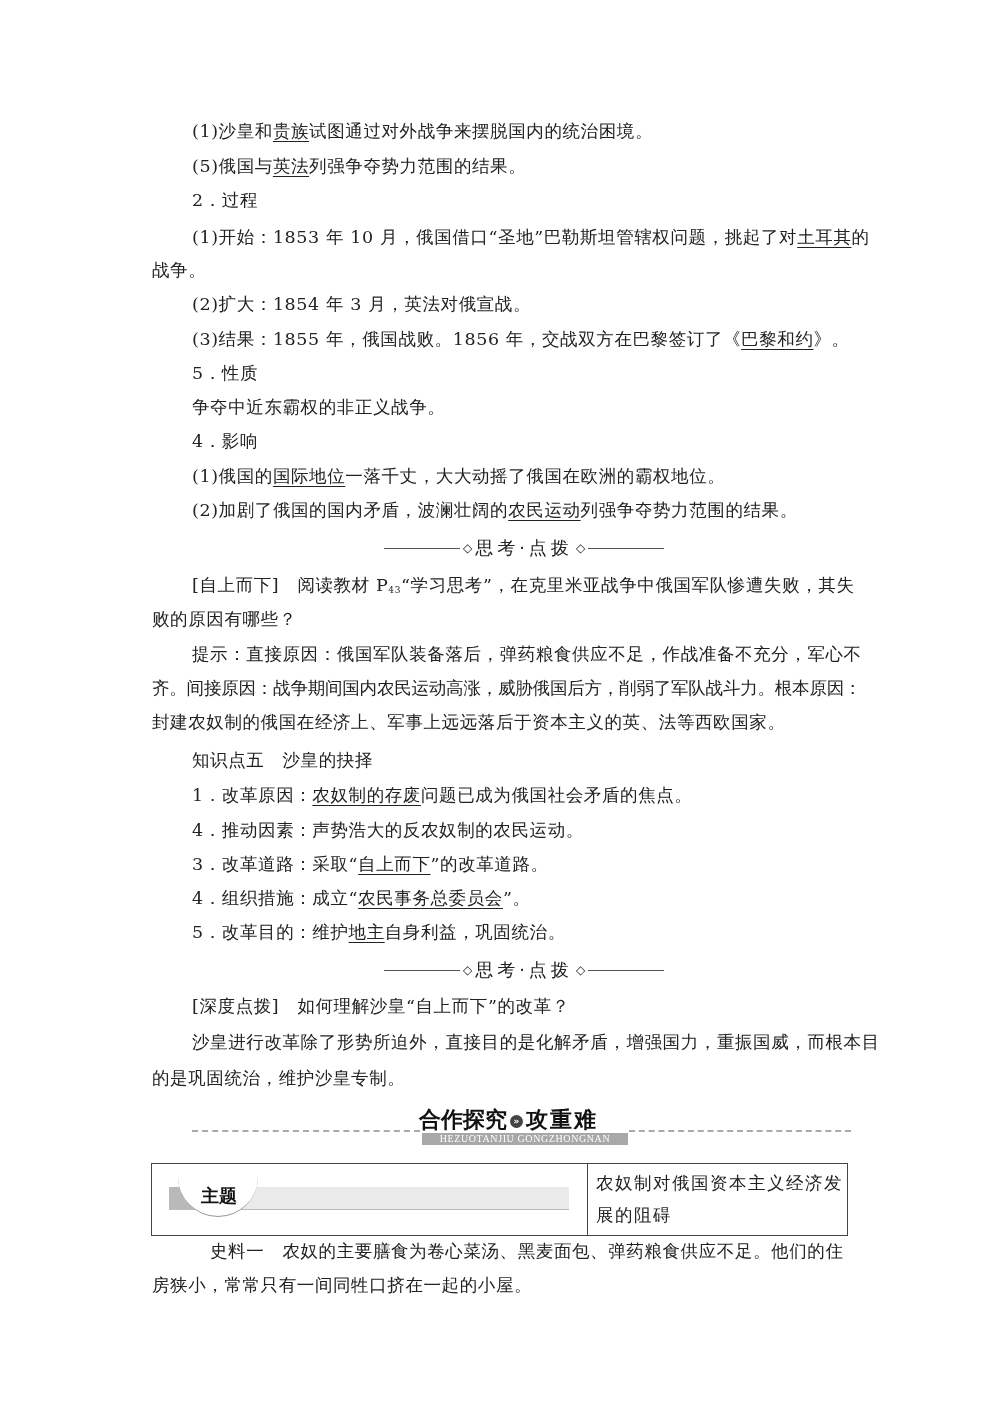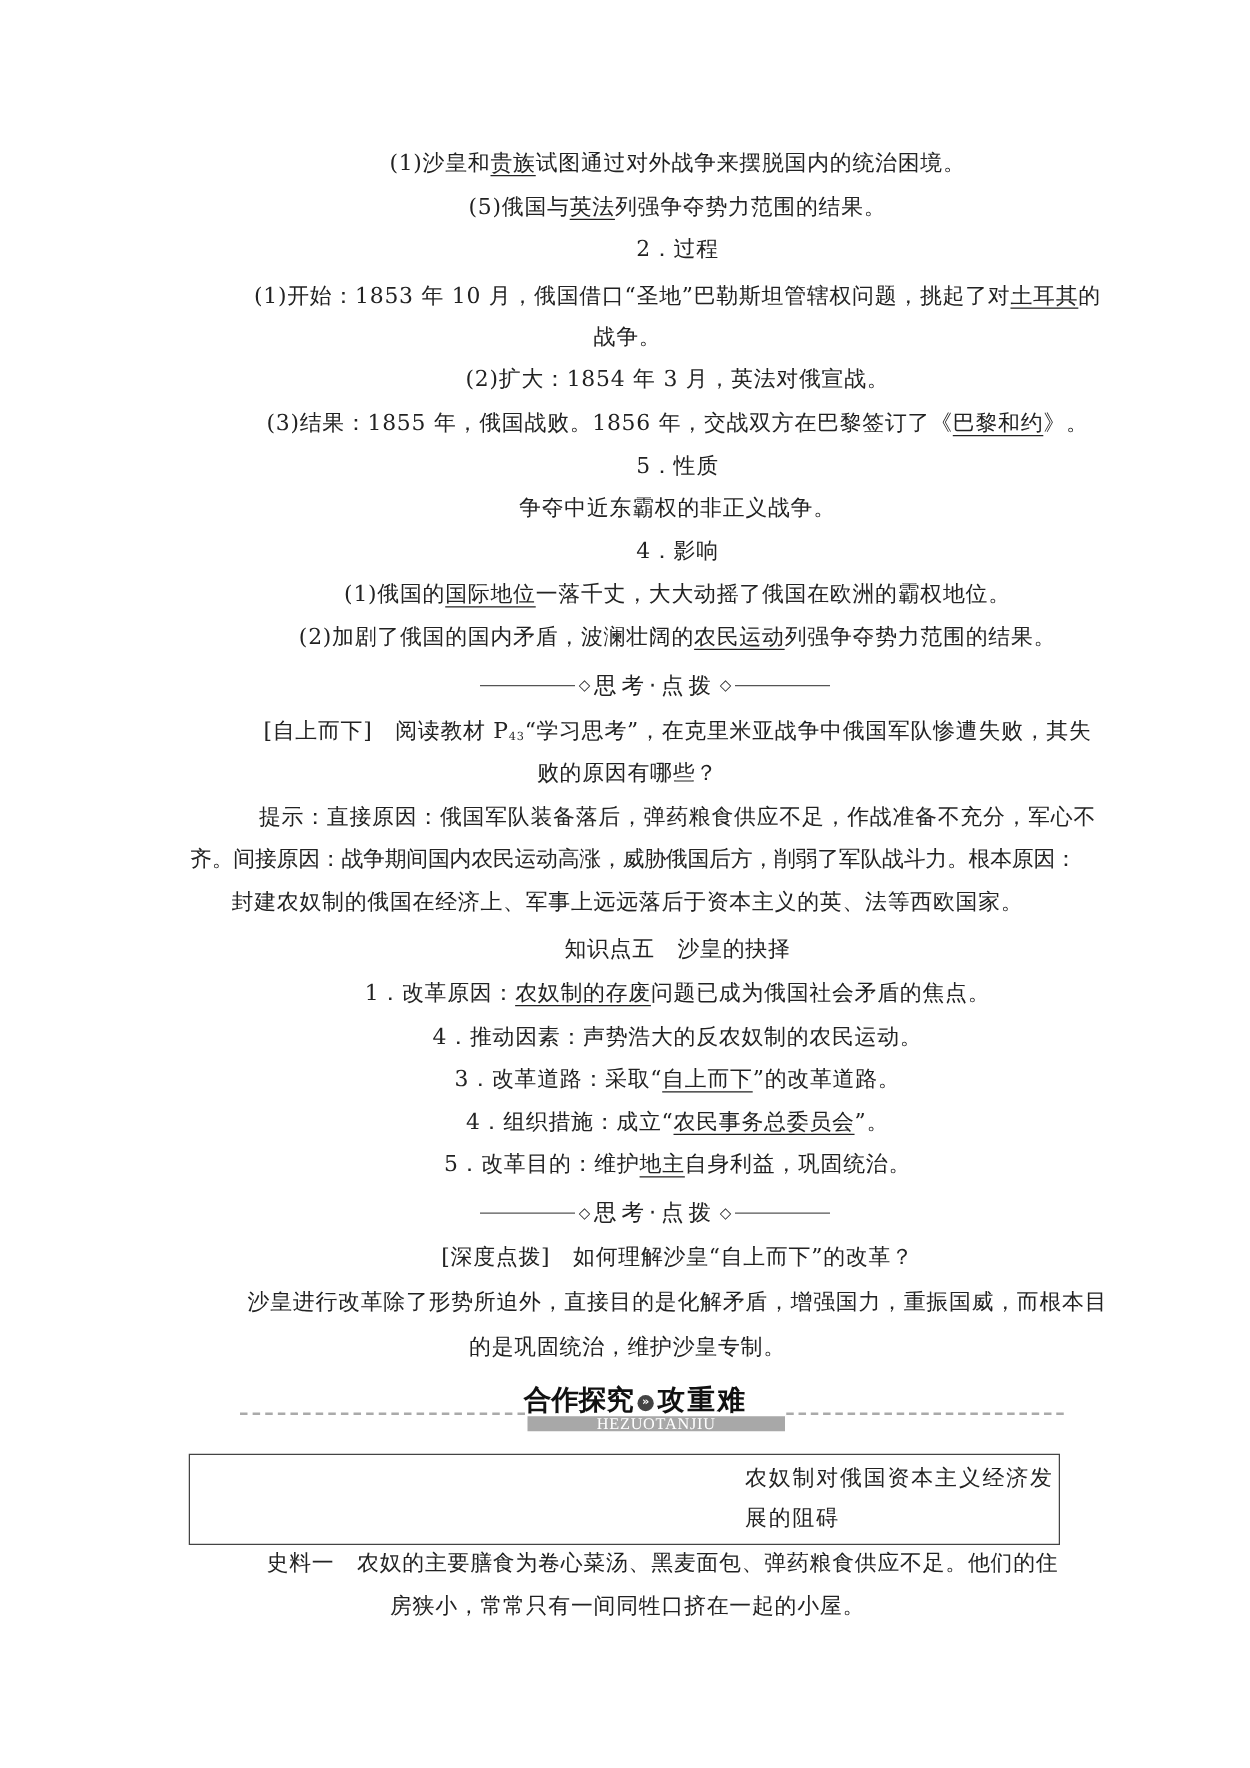--- a/index.html
+++ b/index.html
@@ -6,7 +6,7 @@
   body { width: 1000px; height: 1414px; position: relative; overflow: hidden;
          font-family: "DejaVu Serif", "Liberation Serif", serif; color: #222; }
   .line { position: absolute; left: 152px; width: 700px; font-size: 17.5px; line-height: 24px;
-          white-space: nowrap; letter-spacing: 0.6px; text-align: center; }
+          white-space: nowrap; letter-spacing: 0.6px; }
   .indent { left: 192px; }
   .u { text-decoration: underline; text-underline-offset: 4px; text-decoration-thickness: 1px; }
   .divider { position: absolute; left: 384px; width: 280px; height: 24px; display: flex; align-items: center;

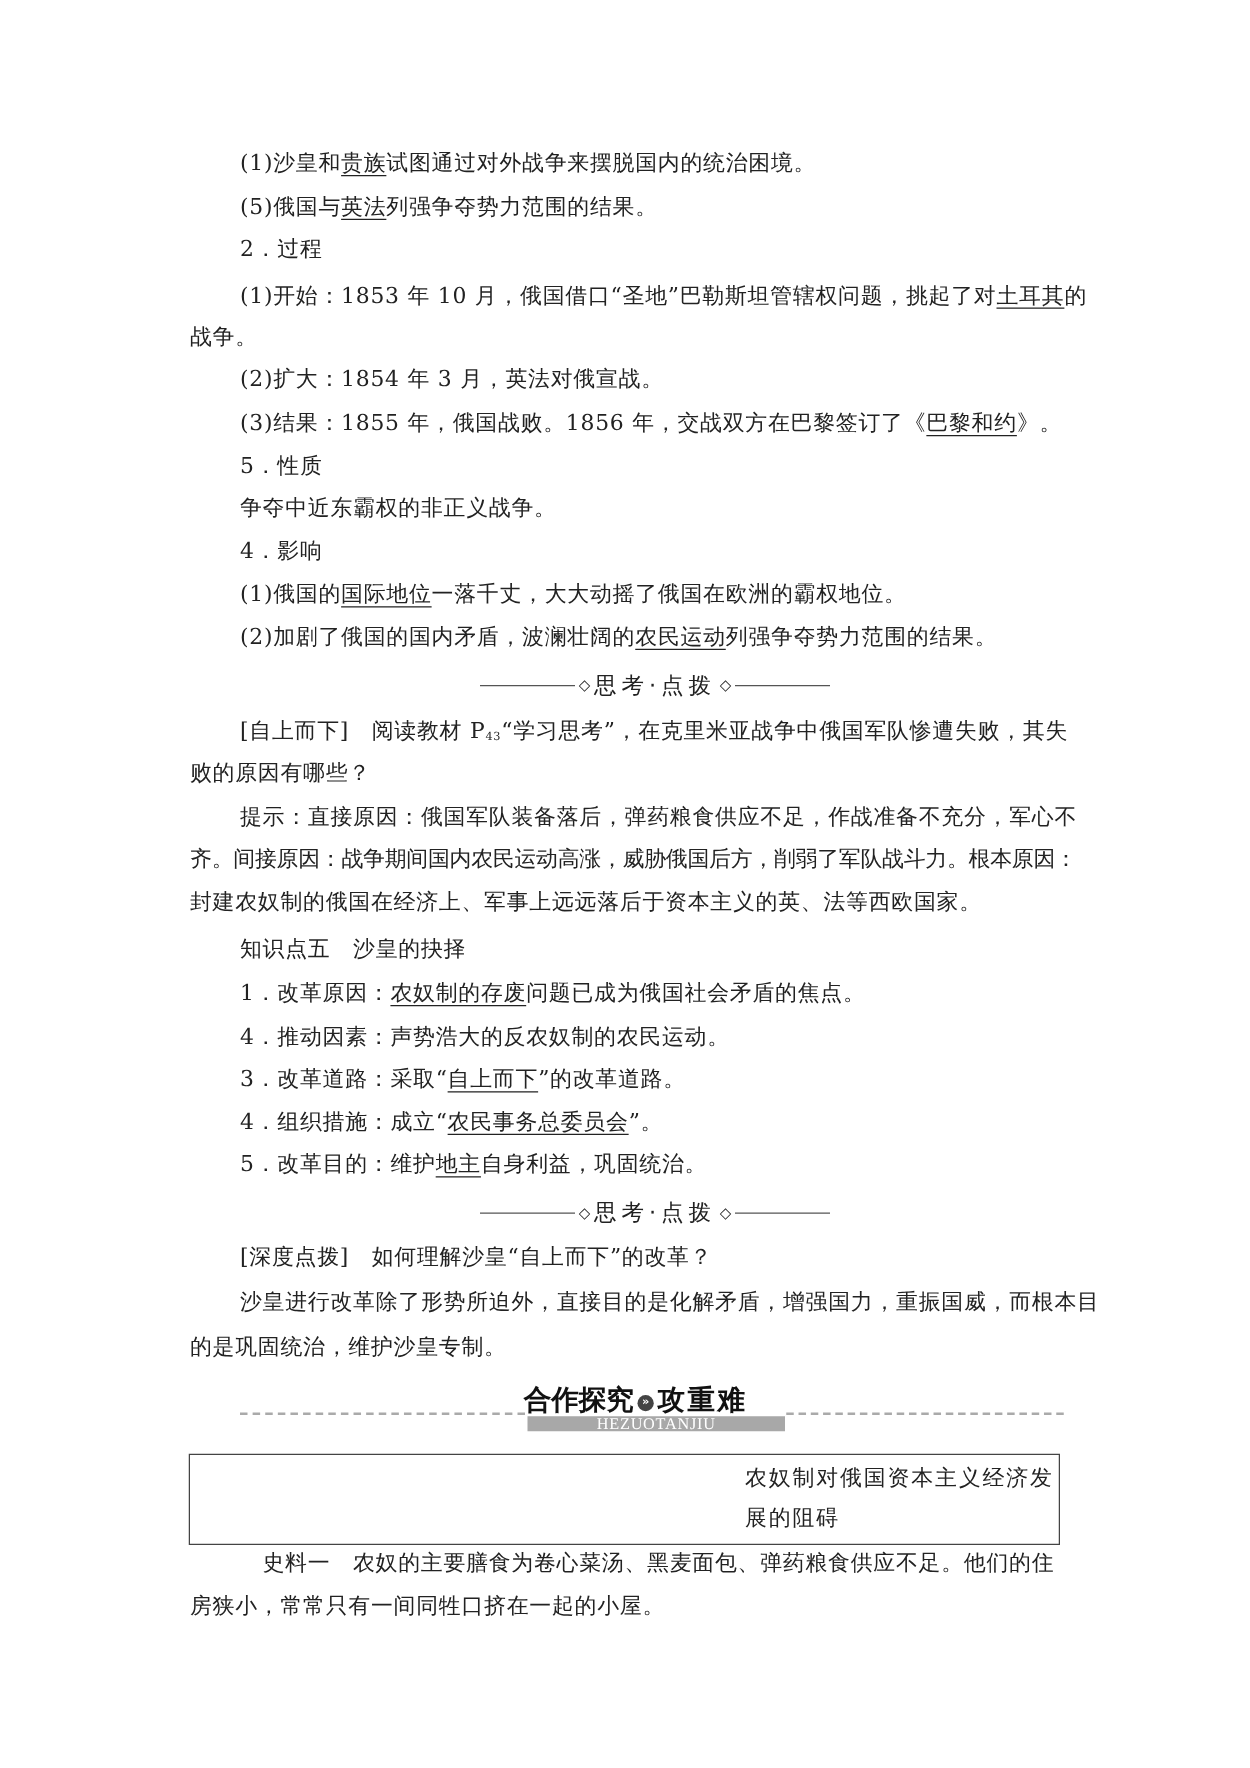--- a/index.html
+++ b/index.html
@@ -24,7 +24,7 @@
                      vertical-align: 3px; margin: 0 3px; }
   .hz-title .heavy { font-weight: 900; letter-spacing: 2px; }
   .hz-bar { position: absolute; left: 271px; top: 28px; width: 206px; height: 12px; background: #a8a8a8;
-            color: #fff; font-family: "Liberation Serif", serif; font-size: 13px; line-height: 12px;
+            color: #fff; font-family: "Liberation Serif", serif; font-size: 10px; line-height: 12px;
             text-align: center; letter-spacing: 0.6px; }
   .topic-box { position: absolute; left: 151px; top: 1163px; width: 697px; height: 73px;
                border: 1.5px solid #444; box-sizing: border-box; }

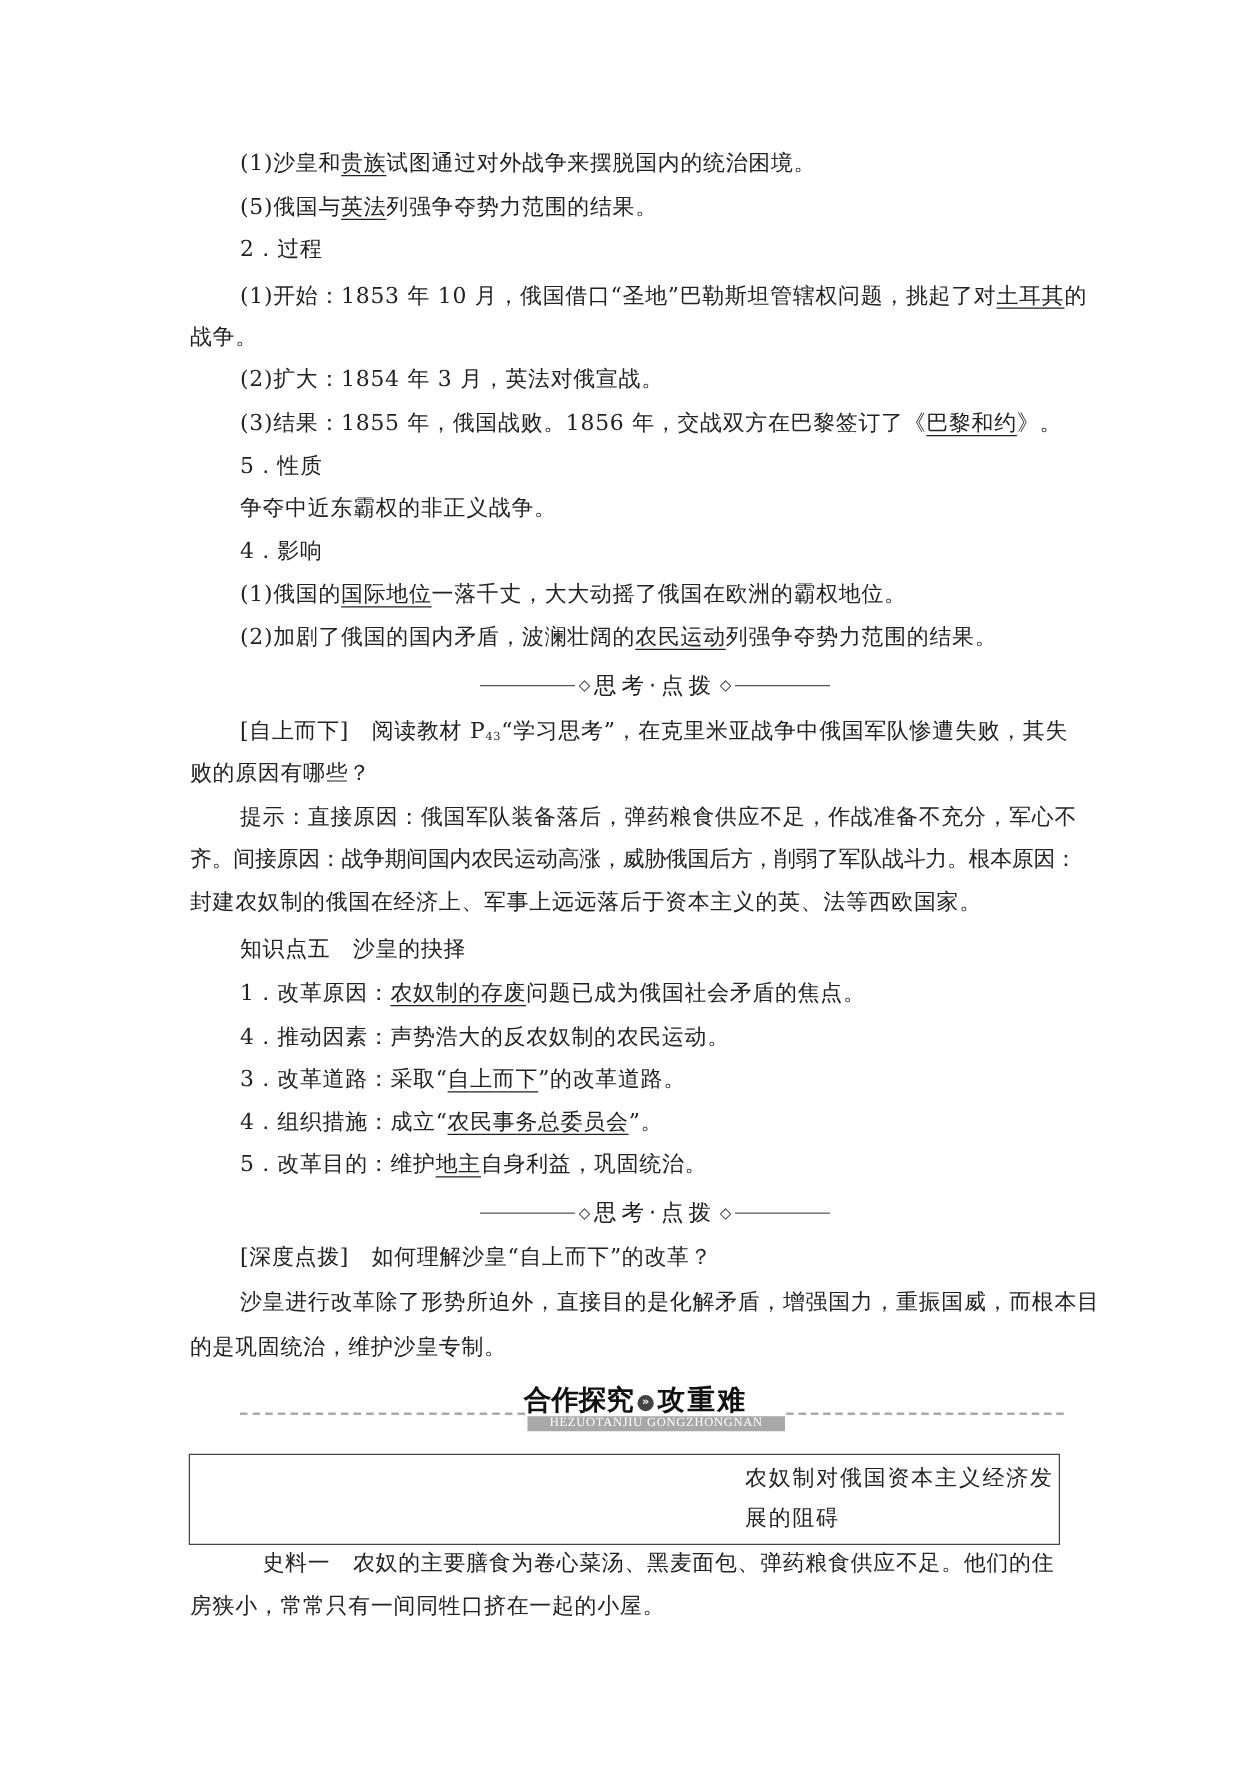--- a/index.html
+++ b/index.html
@@ -100,6 +100,12 @@
 </div>
 
 <div class="topic-box">
+  <div class="topic-left">
+    <div class="topic-band"></div>
+    <div class="topic-wedge"></div>
+    <div class="topic-circle"></div>
+    <div class="topic-label">主题</div>
+  </div>
   <div class="topic-right">农奴制对俄国资本主义经济发展的阻碍</div>
 </div>
 

